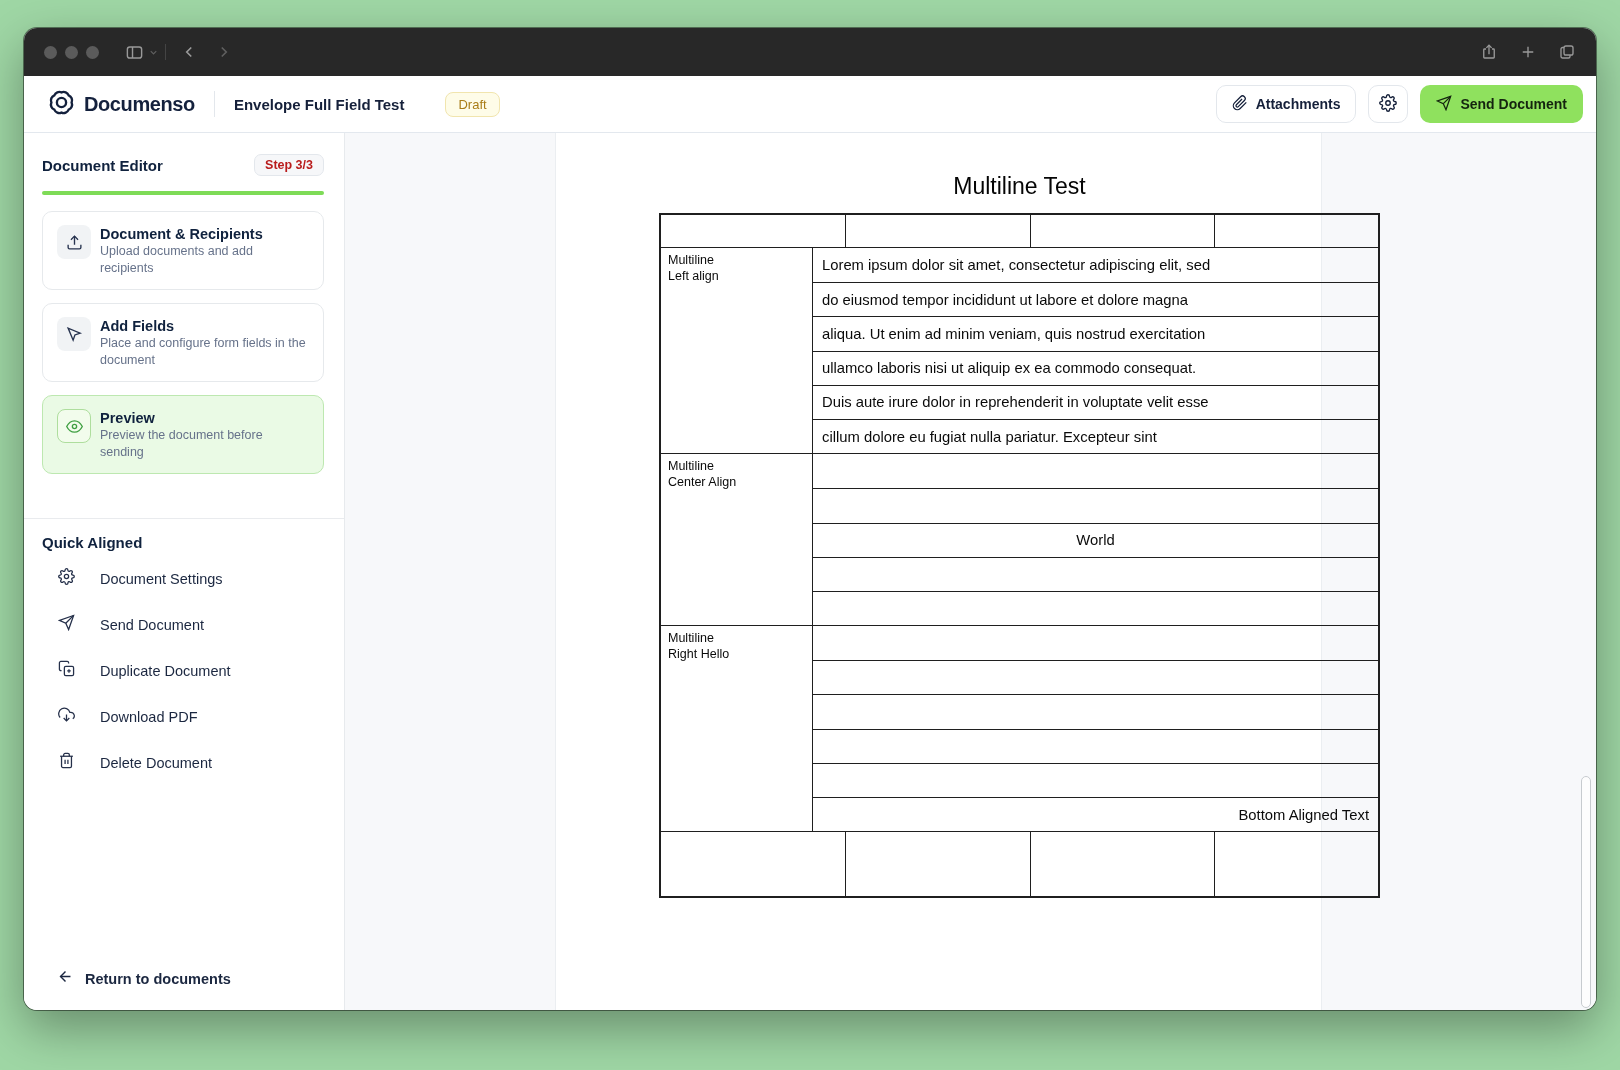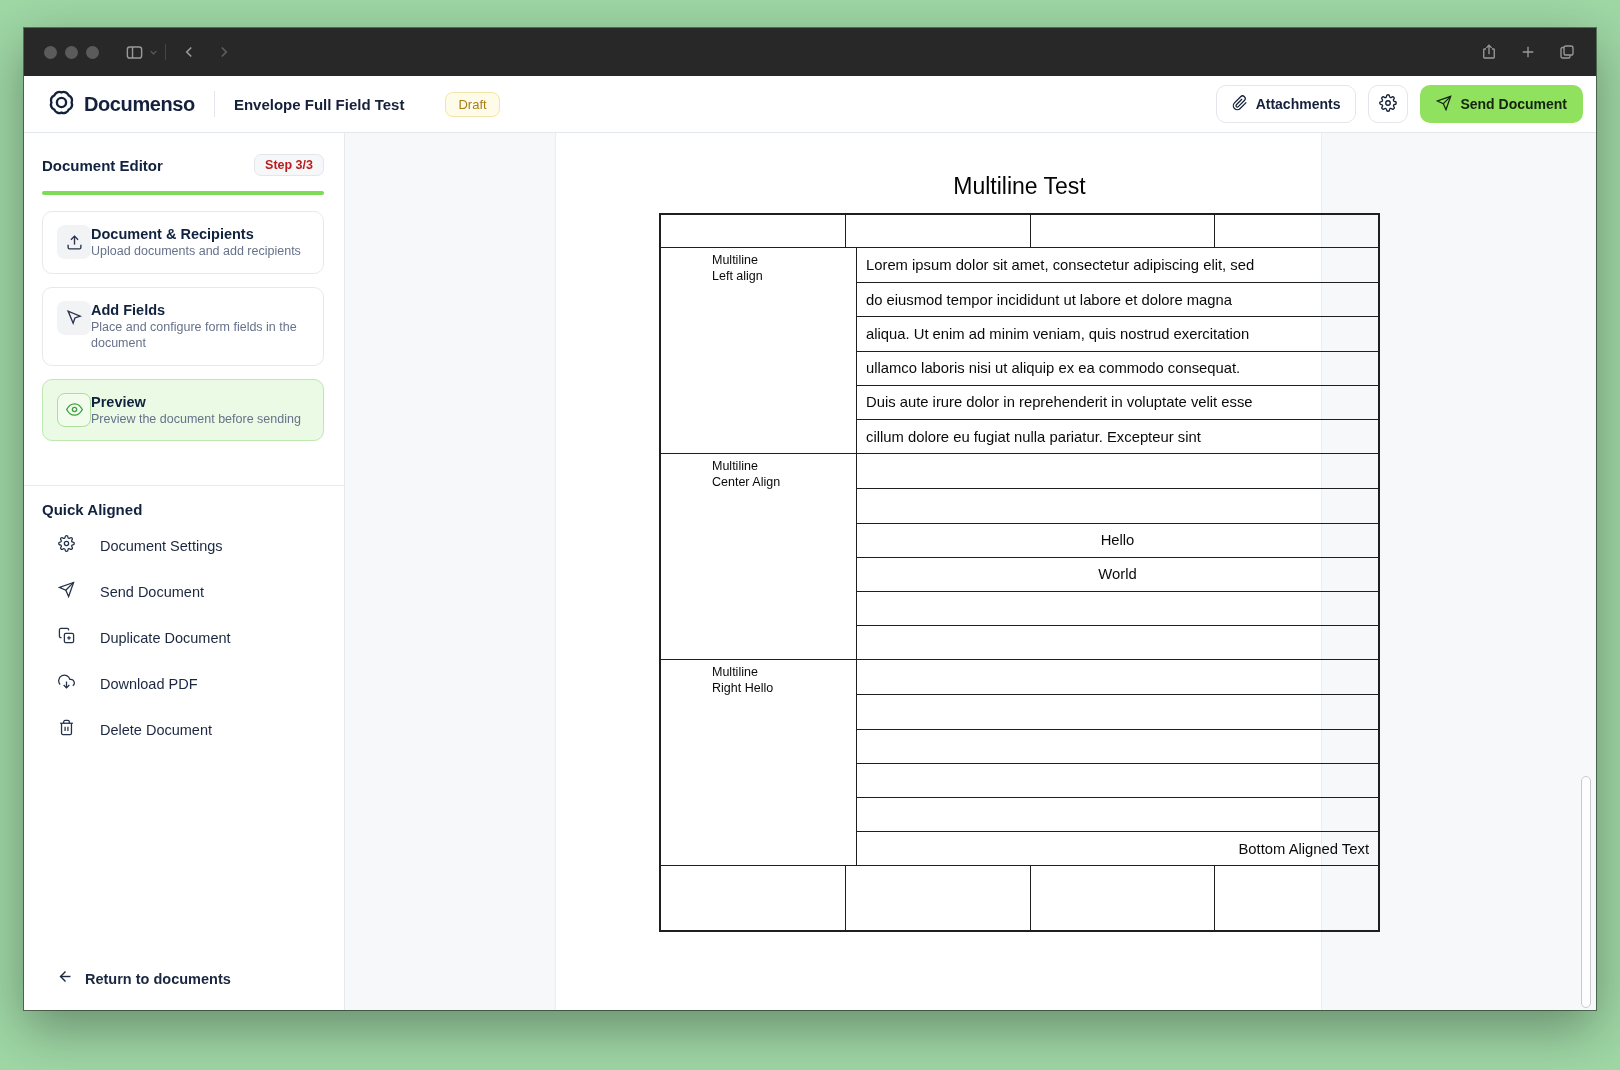--- a/index.html
+++ b/index.html
@@ -7,7 +7,7 @@
   body { background:#9fd7a5; font-family:"Liberation Sans", sans-serif; overflow:hidden; }
 
   .window { position:absolute; left:24px; top:28px; width:1572px; height:982px;
-    border-radius:0; overflow:hidden; background:#fff;
+    border-radius:13px; overflow:hidden; background:#fff;
     box-shadow:0 18px 50px rgba(0,0,0,.35), 0 0 0 1px rgba(0,0,0,.45); }
 
   

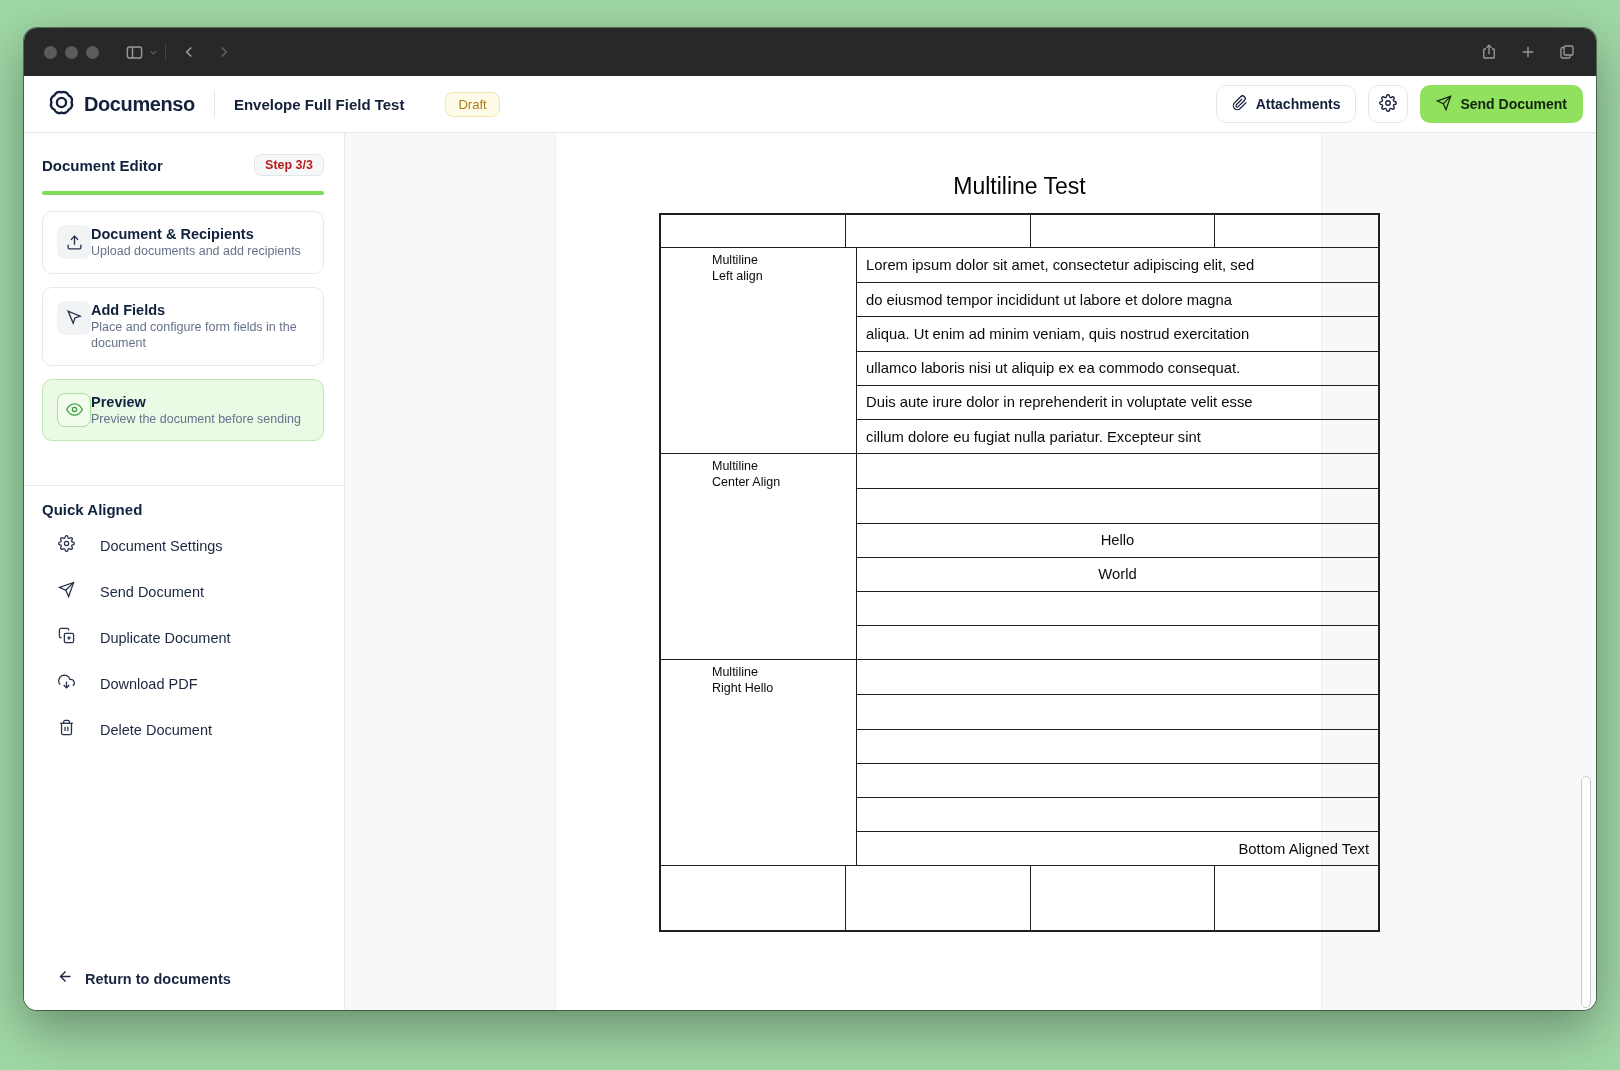--- a/index.html
+++ b/index.html
@@ -46,7 +46,7 @@
   .progress { margin-top:15px; height:4px; border-radius:2px; background:#7edb57; }
 
   .cards { margin-top:16px; display:flex; flex-direction:column; gap:13px; }
-  .card { border:1px solid #e6e9ec; border-radius:10px; padding:13px 14px; display:flex; gap:0; cursor:pointer; background:#fff; }
+  .card { border:1px solid #e6e9ec; border-radius:10px; padding:13px 14px; display:flex; gap:9px; cursor:pointer; background:#fff; }
   .card.active { background:#eafae5; border-color:#bde8b0; }
   .card-icbox { width:34px; height:34px; flex:none; border-radius:8px; background:#f1f3f5;
     display:flex; align-items:center; justify-content:center; color:#26324e; }

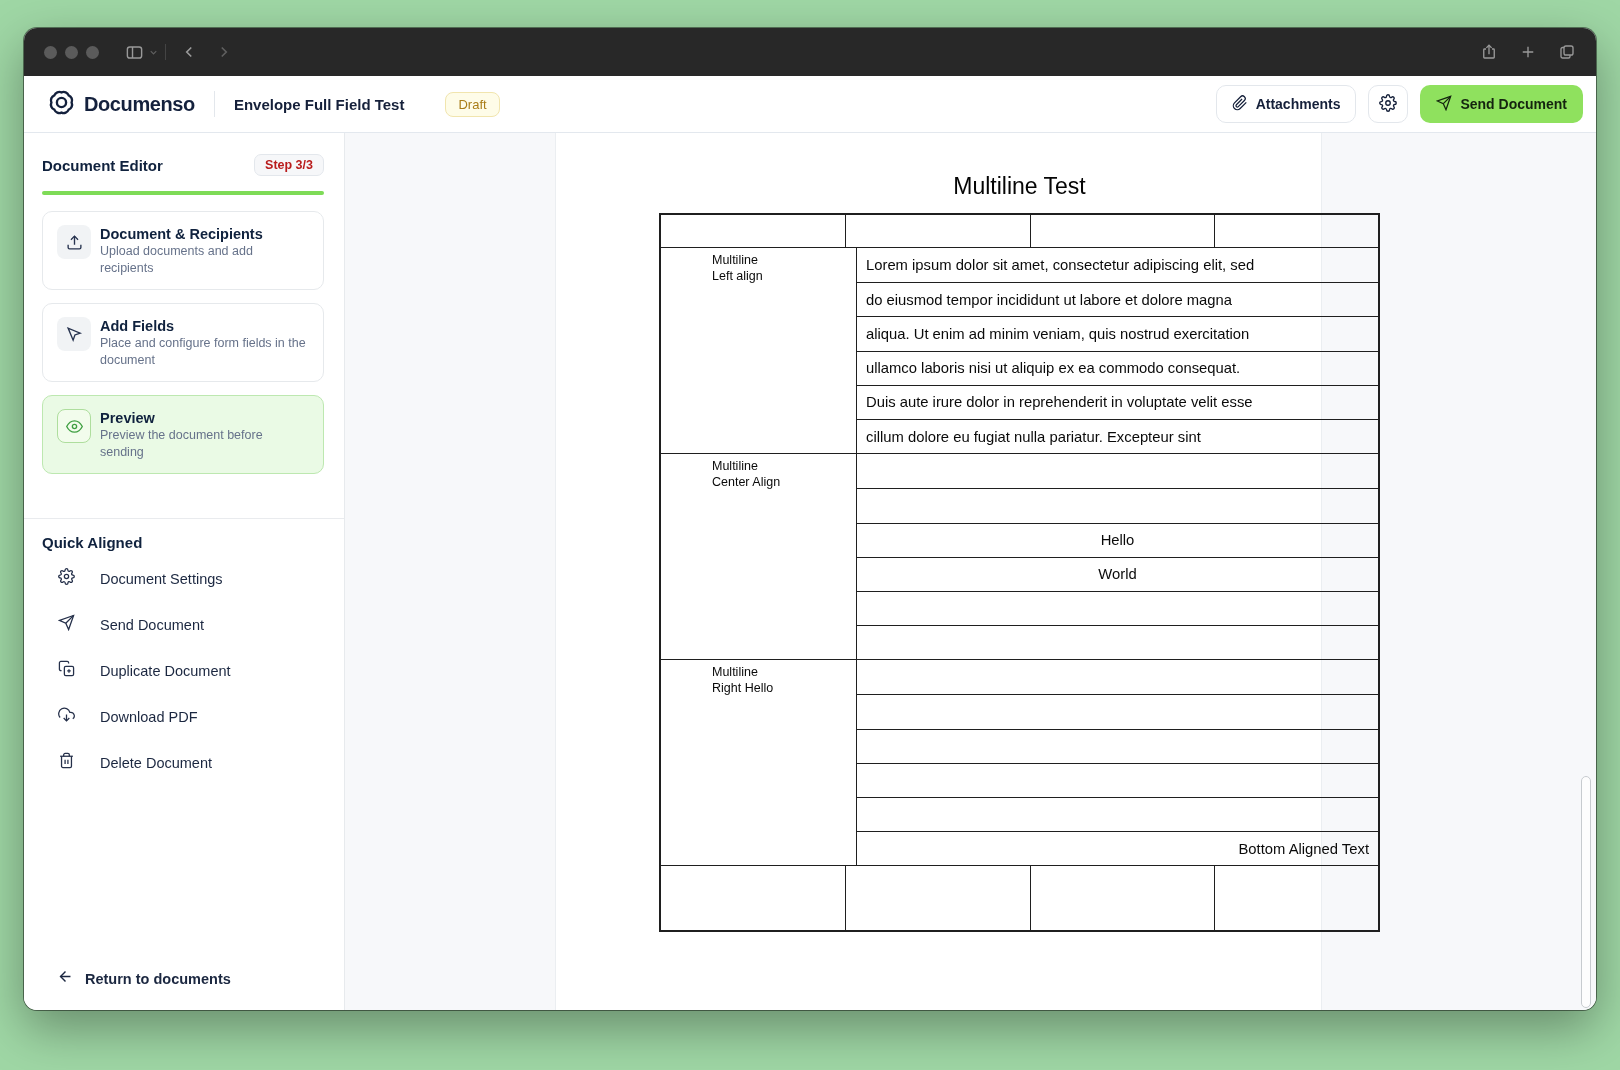--- a/index.html
+++ b/index.html
@@ -75,7 +75,7 @@
   .t-header { height:33px; border-bottom:1.5px solid #1f1f1f; }
   .t-footer { height:64px; }
   .hcell + .hcell, .fcell + .fcell { border-left:1.5px solid #1f1f1f; }
-  .t-section { display:flex; border-bottom:1.5px solid #1f1f1f;padding-left:44px; }
+  .t-section { display:flex; border-bottom:1.5px solid #1f1f1f; }
   .t-label { width:152px; flex:none; border-right:1.5px solid #1f1f1f; padding:4px 7px;
     font-size:12.5px; line-height:1.28; color:#0a0a0a; }
   .t-rows { flex:1; display:flex; flex-direction:column; min-width:0; }

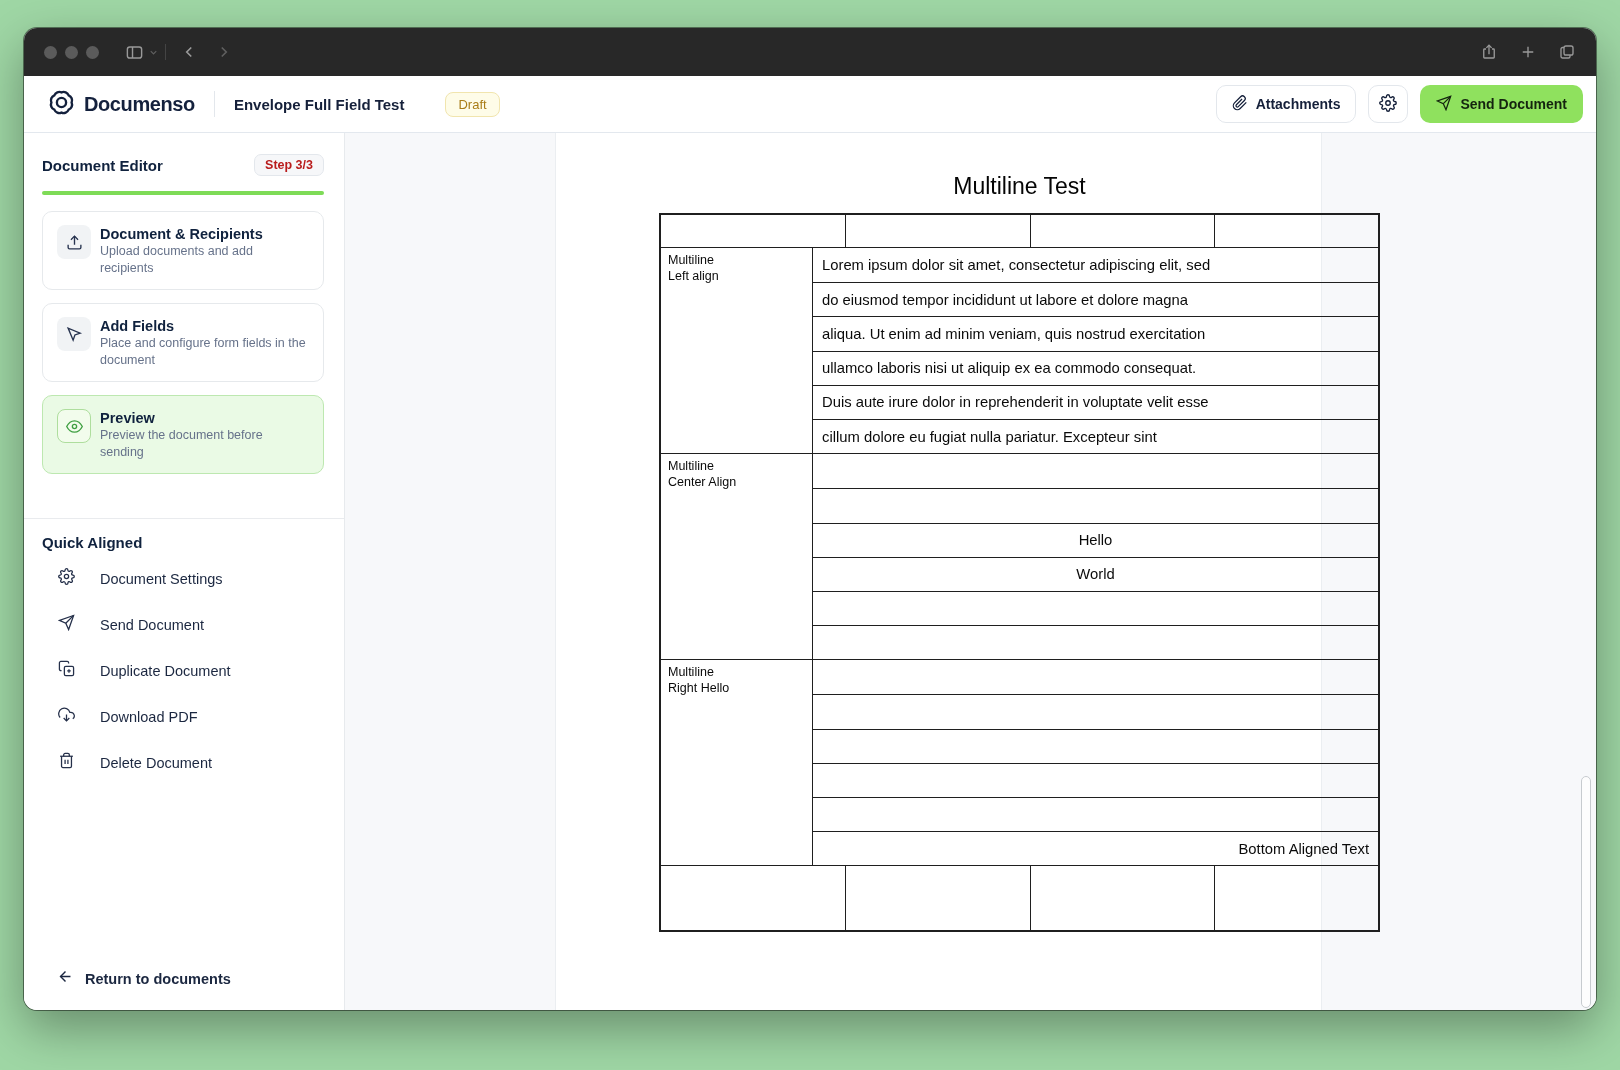--- a/index.html
+++ b/index.html
@@ -338,7 +338,6 @@
               <div class="t-rows align-center">
                 <div class="t-row"></div>
                 <div class="t-row"></div>
-                <div class="t-row">Hello</div>
                 <div class="t-row">World</div>
                 <div class="t-row"></div>
                 <div class="t-row"></div>

